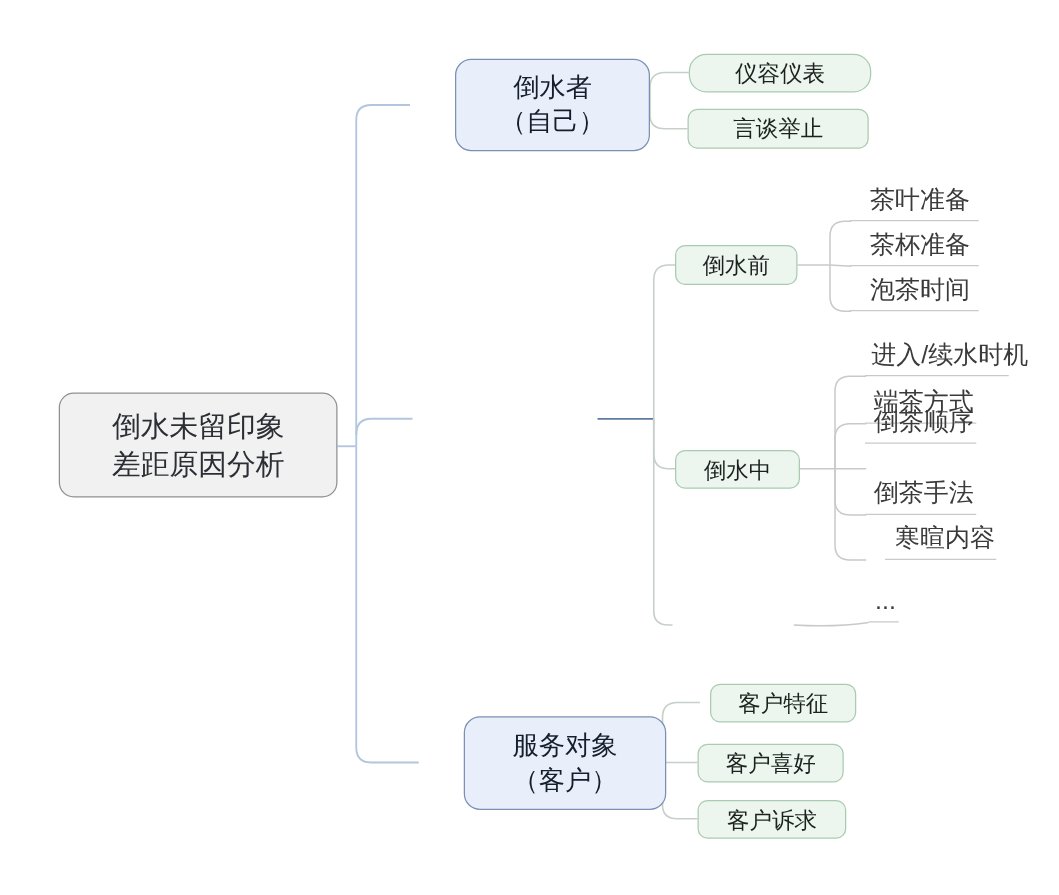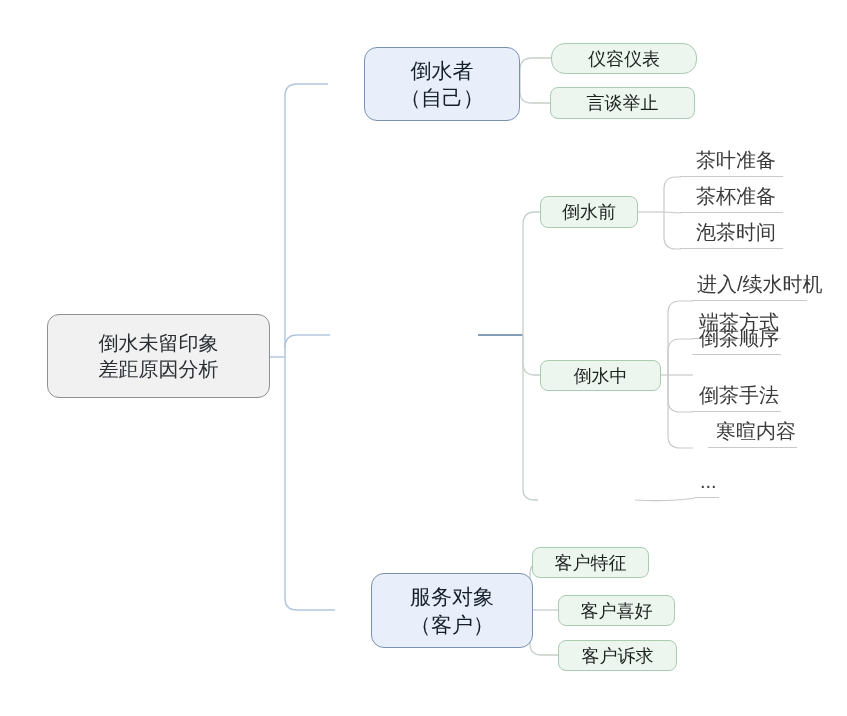--- a/index.html
+++ b/index.html
@@ -22,7 +22,7 @@
   }
   .root{
     background:var(--root-fill);border:1.5px solid var(--root-border);border-radius:12px;
-    color:var(--root-text);font-size:20px;line-height:1.32;
+    color:var(--root-text);font-size:23px;line-height:1.32;
   }
   .branch{
     background:var(--branch-fill);border:1.5px solid var(--branch-border);border-radius:13px;

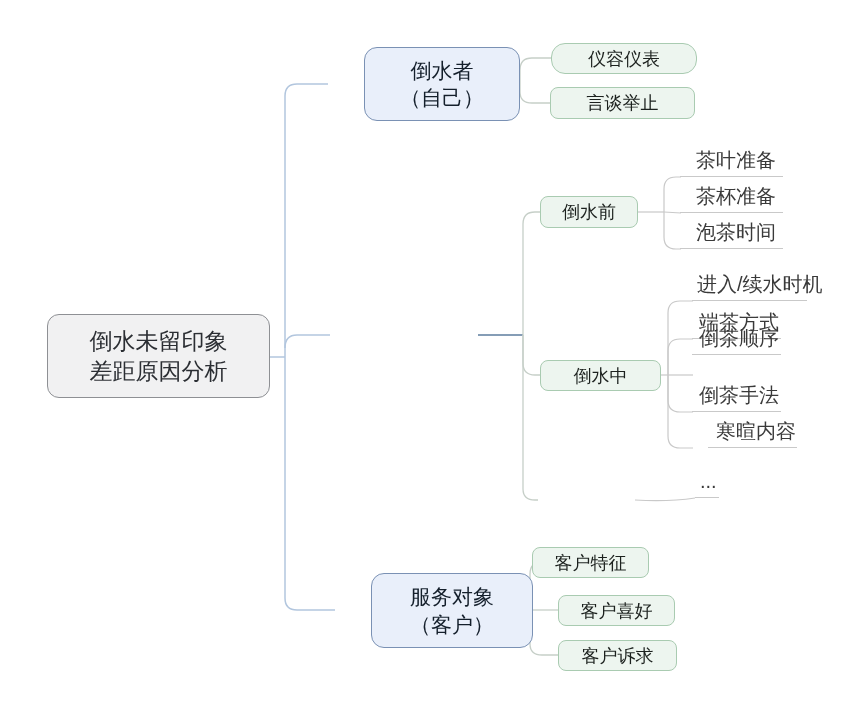--- a/index.html
+++ b/index.html
@@ -106,7 +106,7 @@
   <div class="node child" style="left:540px;top:196px;width:98px;height:32px;">
     <span>倒水前</span>
   </div>
-  <div class="node child" style="left:540px;top:360px;width:121px;height:31px;">
+  <div class="node child" style="left:540px;top:360px;width:100px;height:31px;">
     <span>倒水中</span>
   </div>
 

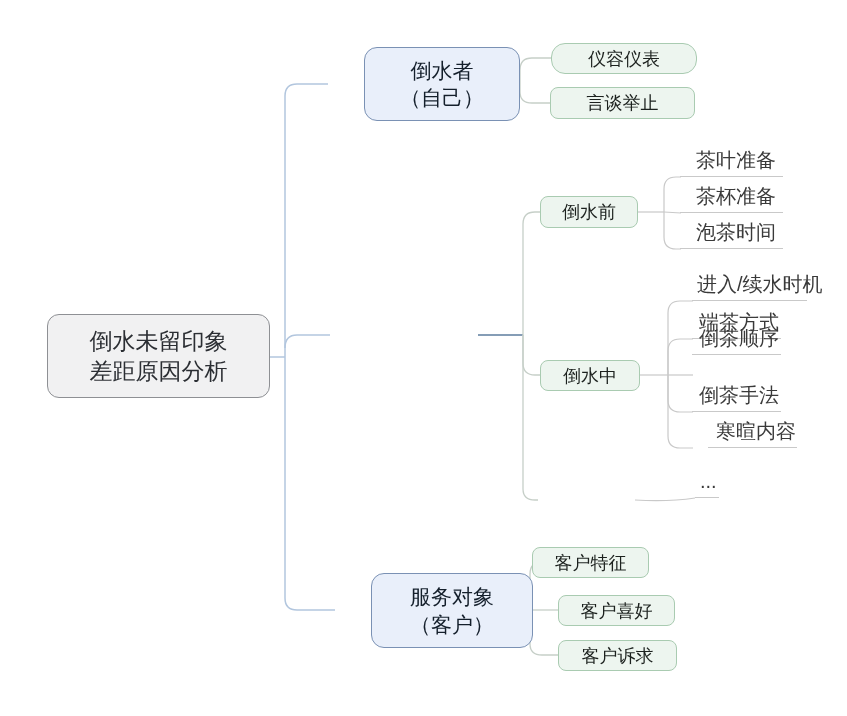--- a/index.html
+++ b/index.html
@@ -110,7 +110,7 @@
     <span>倒水中</span>
   </div>
 
-  <div class="node child" style="left:532px;top:547px;width:117px;height:31px;text-align:right;">
+  <div class="node child" style="left:568px;top:547px;width:117px;height:31px;text-align:right;">
     <span>客户特征</span>
   </div>
   <div class="node child" style="left:558px;top:595px;width:117px;height:31px;">

